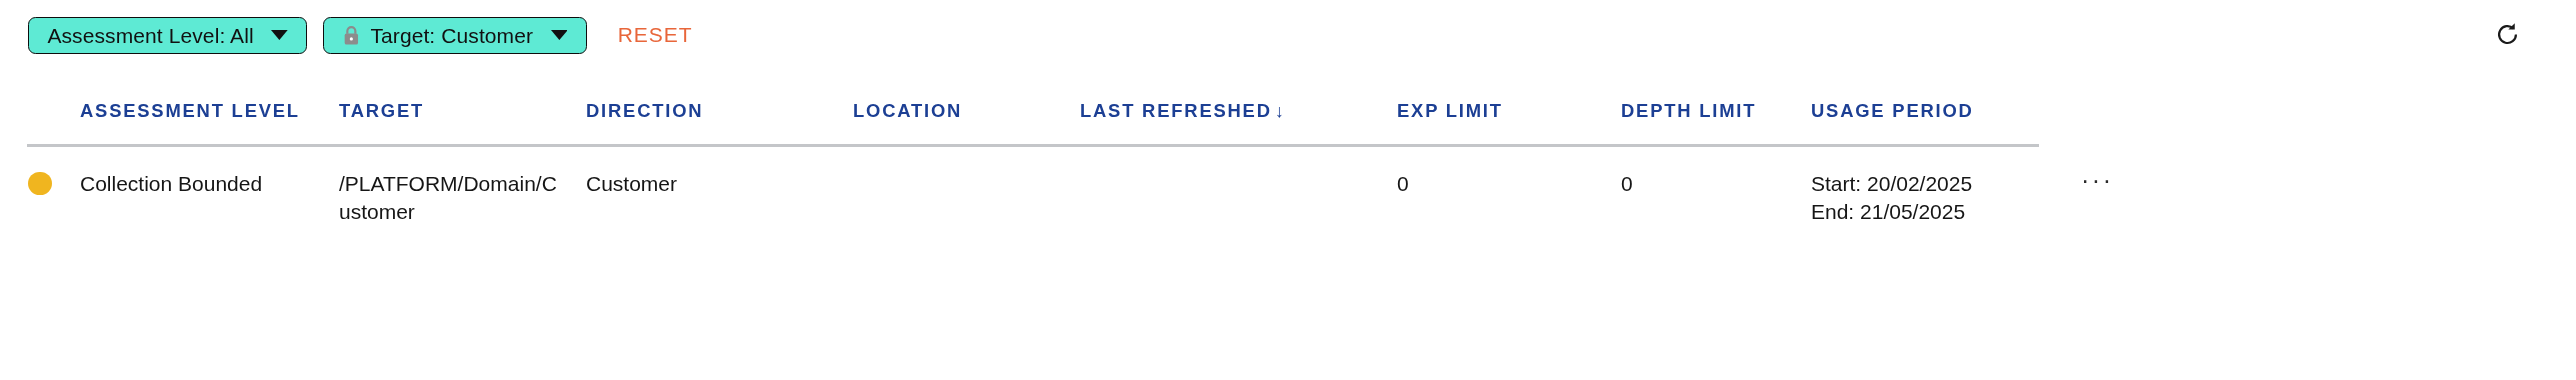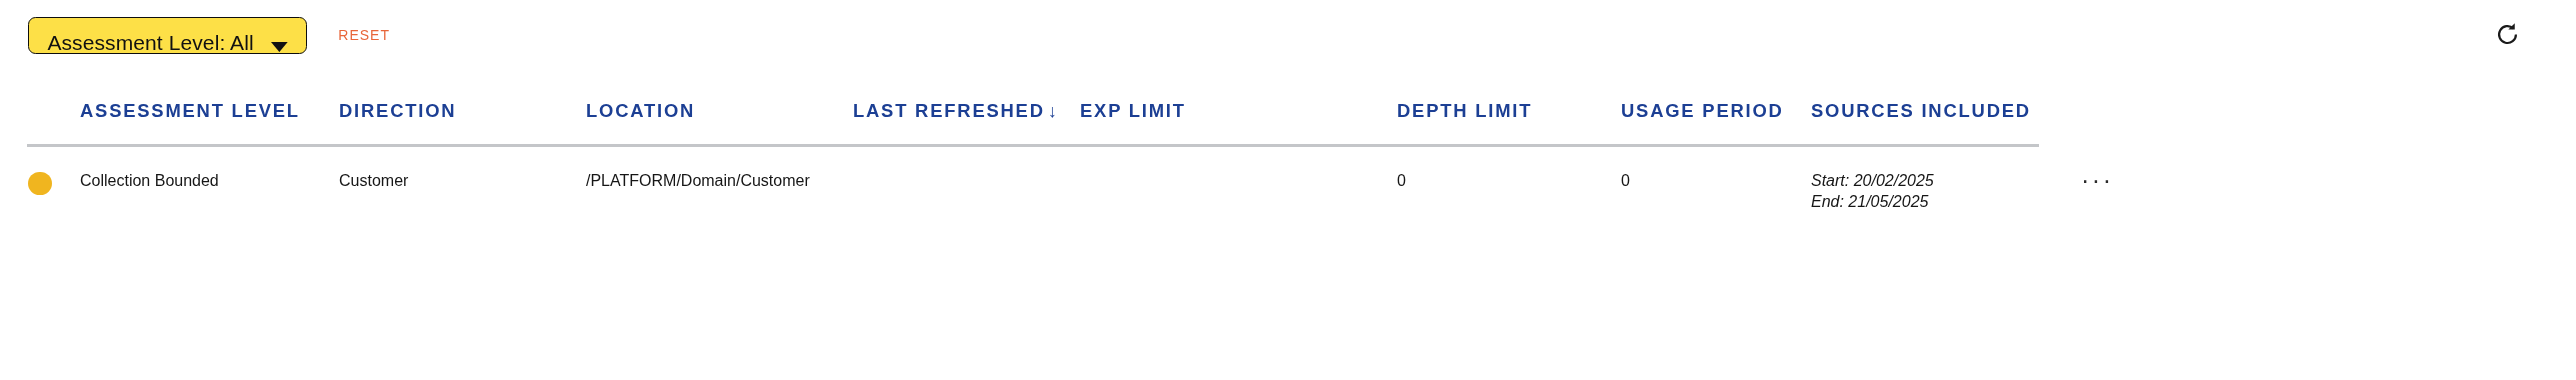--- a/index.html
+++ b/index.html
@@ -31,11 +31,11 @@
 
   .chip {
     display: inline-flex;
-    align-items: flex-end;
+    align-items: center;
     height: 37px;
     border: 1.7px solid #0d0d0d;
     border-radius: 7.5px;
-    background: #fde047;
+    background: #5eead4;
     padding: 0 18.4px 0 18.4px;
     margin-right: 16px;
     box-sizing: border-box;

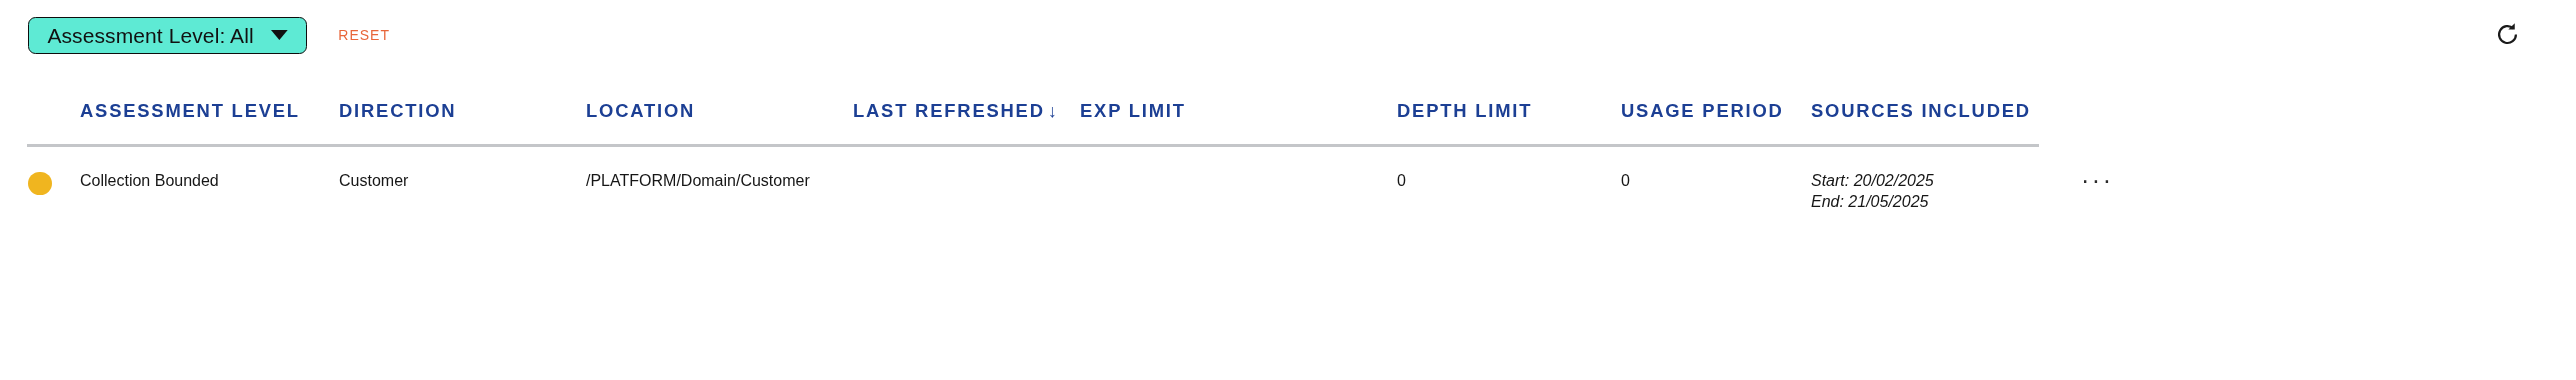--- a/index.html
+++ b/index.html
@@ -194,6 +194,21 @@
 
 
 
+  <div class="chip">
+    <span class="lock-icon">
+      <svg width="16.7" height="21" viewBox="0 0 20 25">
+        <path d="M5.2 10.5 V7.2 a4.8 4.8 0 0 1 9.6 0 V10.5" fill="none" stroke="#8c8c8c" stroke-width="2.6"></path>
+        <rect x="2" y="10.2" width="16" height="13.2" rx="2.2" fill="#8c8c8c"></rect>
+        <circle cx="10" cy="16.6" r="1.9" fill="#ffffff"></circle>
+      </svg>
+    </span>
+    <span class="chip-label">Target: Customer</span>
+    <span class="caret">
+      <svg width="16.7" height="11" viewBox="0 0 20 13">
+          <polygon points="0,0 20,0 10,12" fill="#111111"></polygon>
+        </svg>
+    </span>
+  </div>
 
   <button class="reset-button">RESET</button>
 

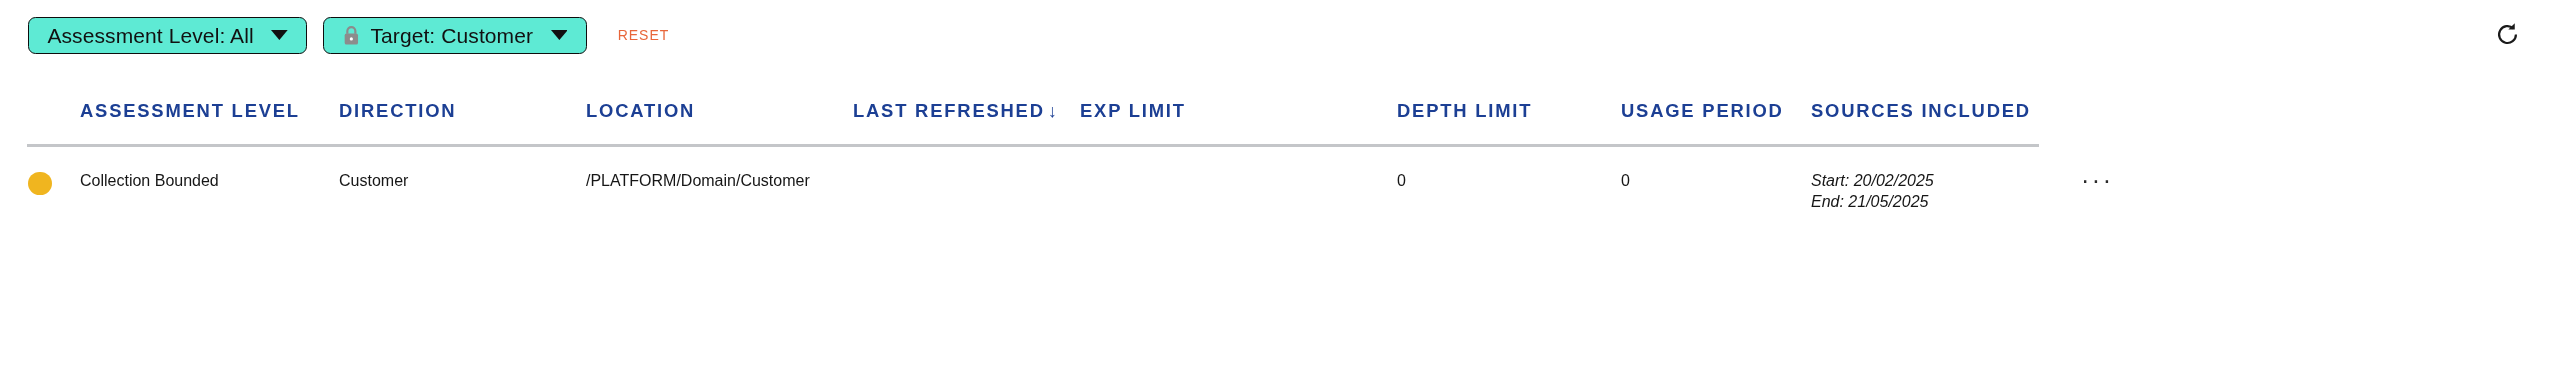--- a/index.html
+++ b/index.html
@@ -61,7 +61,7 @@
 
   .reset-button {
     margin-left: 15px;
-    font-size: 14px;
+    font-size: 21px;
     letter-spacing: 1px;
     color: #e8663a;
     background: none;

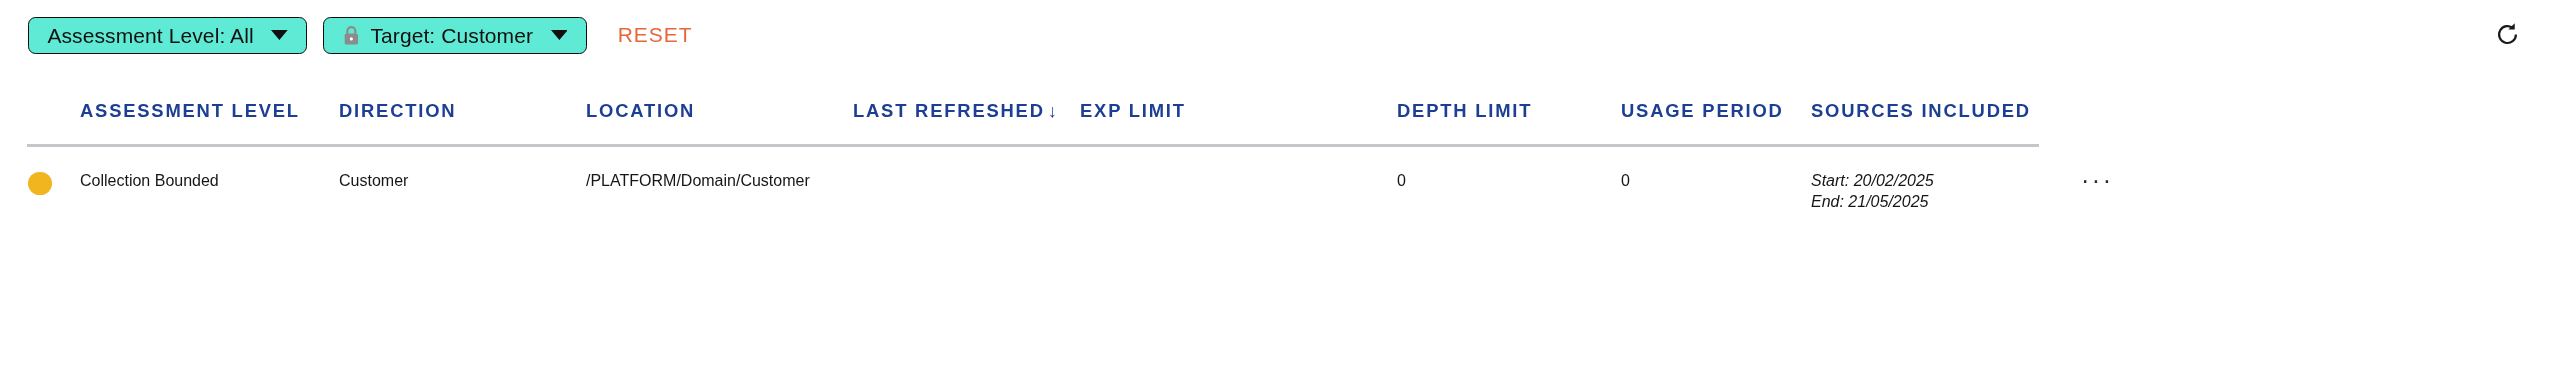--- a/index.html
+++ b/index.html
@@ -227,6 +227,7 @@
   <div class="table-row-grid">
     <div class="th"></div>
     <div class="th">ASSESSMENT LEVEL</div>
+    <div class="th">TARGET</div>
     <div class="th">DIRECTION</div>
     <div class="th">LOCATION</div>
     <div class="th sortable">

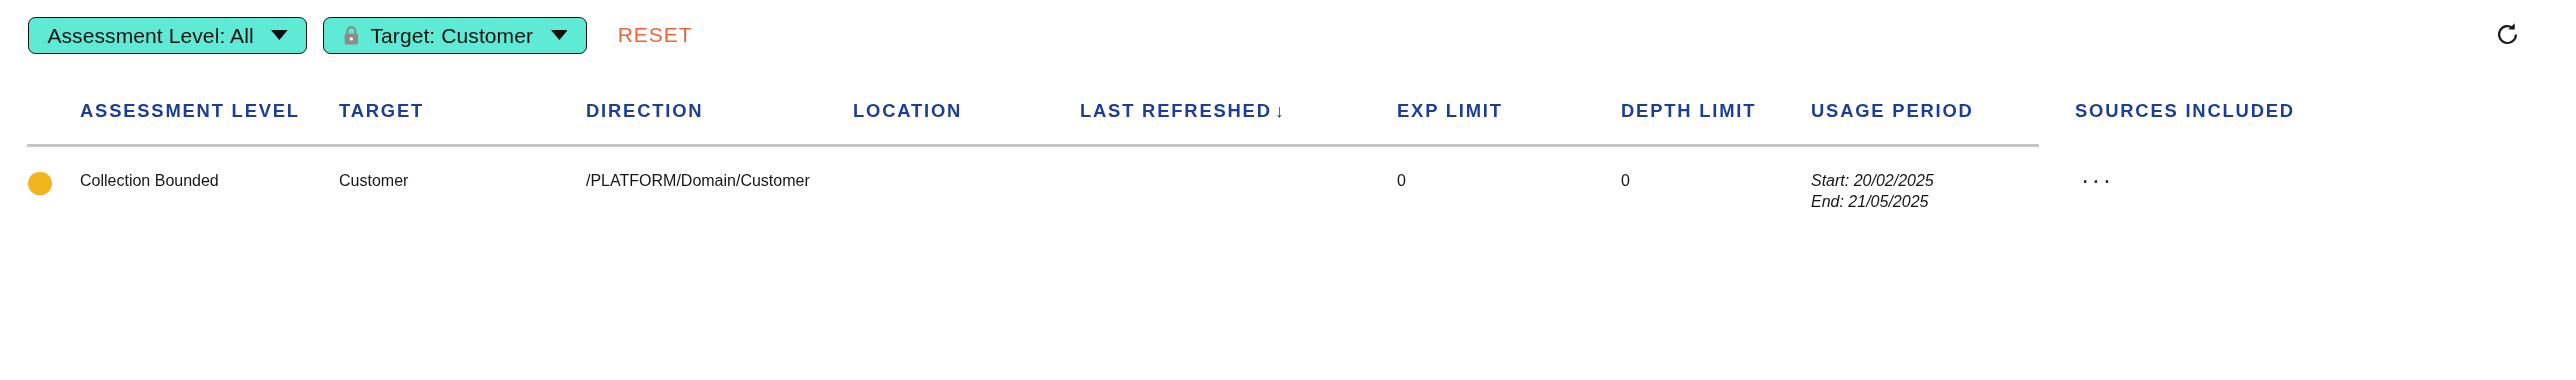--- a/index.html
+++ b/index.html
@@ -237,7 +237,6 @@
     <div class="th">EXP LIMIT</div>
     <div class="th">DEPTH LIMIT</div>
     <div class="th">USAGE PERIOD</div>
-    <div class="th">SOURCES INCLUDED</div>
     <div class="th"></div>
   </div>
 

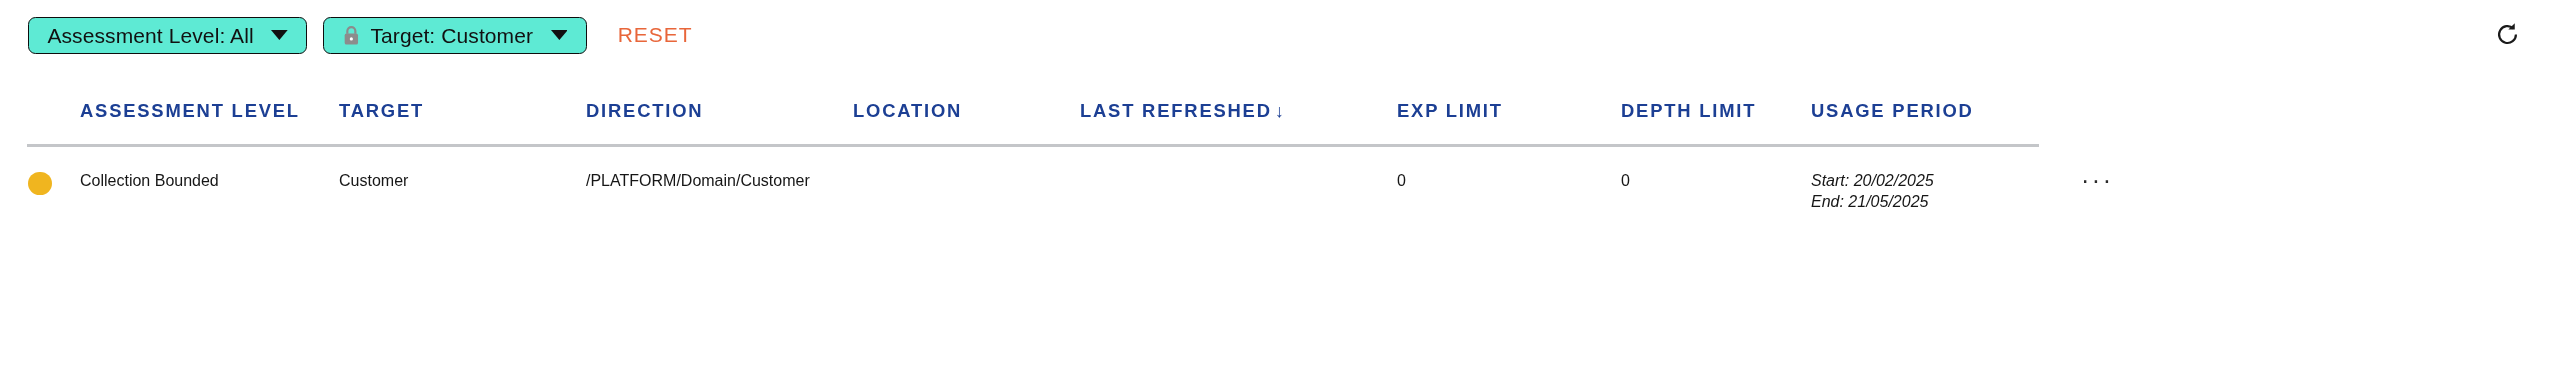--- a/index.html
+++ b/index.html
@@ -138,7 +138,7 @@
     padding-top: 23.4px;
   }
   .td {
-    font-size: 16px;
+    font-size: 21px;
     line-height: 1.32;
     color: #161616;
     word-break: break-all;

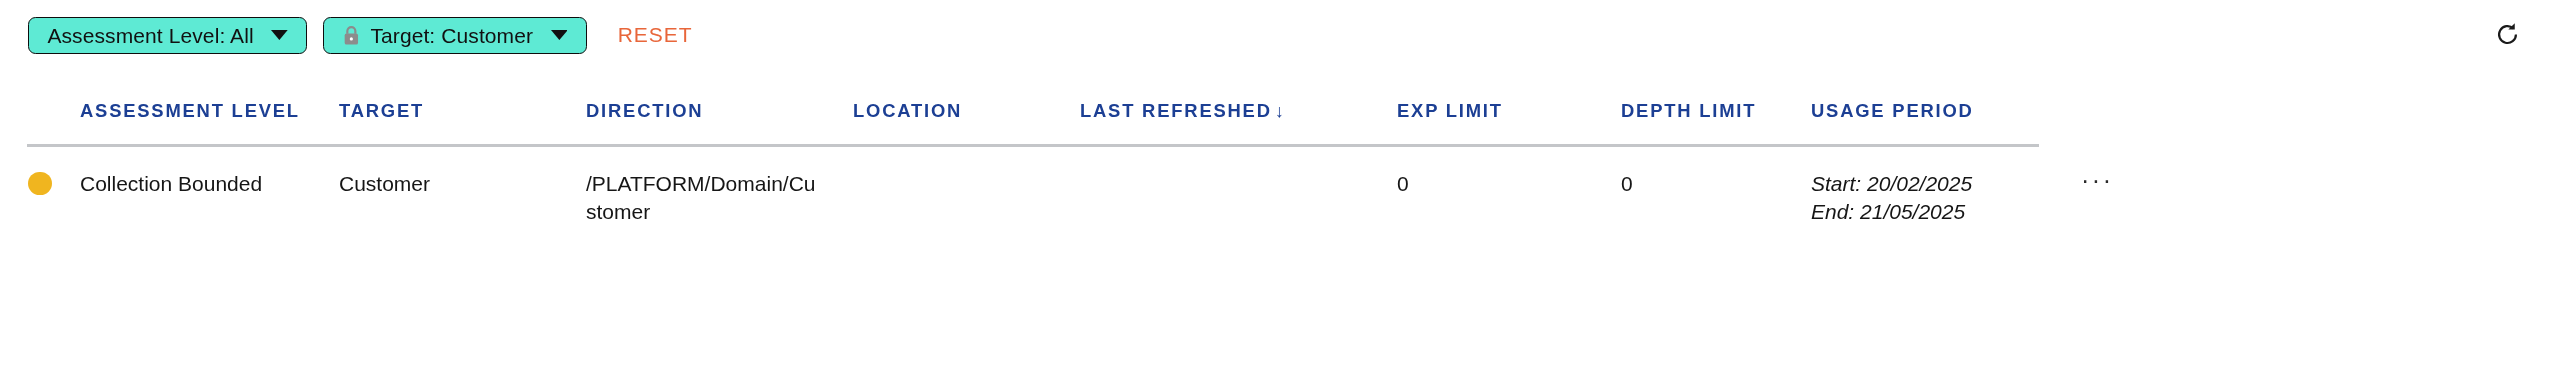--- a/index.html
+++ b/index.html
@@ -247,8 +247,8 @@
       <span class="status-dot"></span>
     </div>
     <div class="td">Collection Bounded</div>
+    <div class="td">/PLATFORM/Domain/Customer</div>
     <div class="td">Customer</div>
-    <div class="td">/PLATFORM/Domain/Customer</div>
     <div class="td"></div>
     <div class="td"></div>
     <div class="td nowrap">0</div>

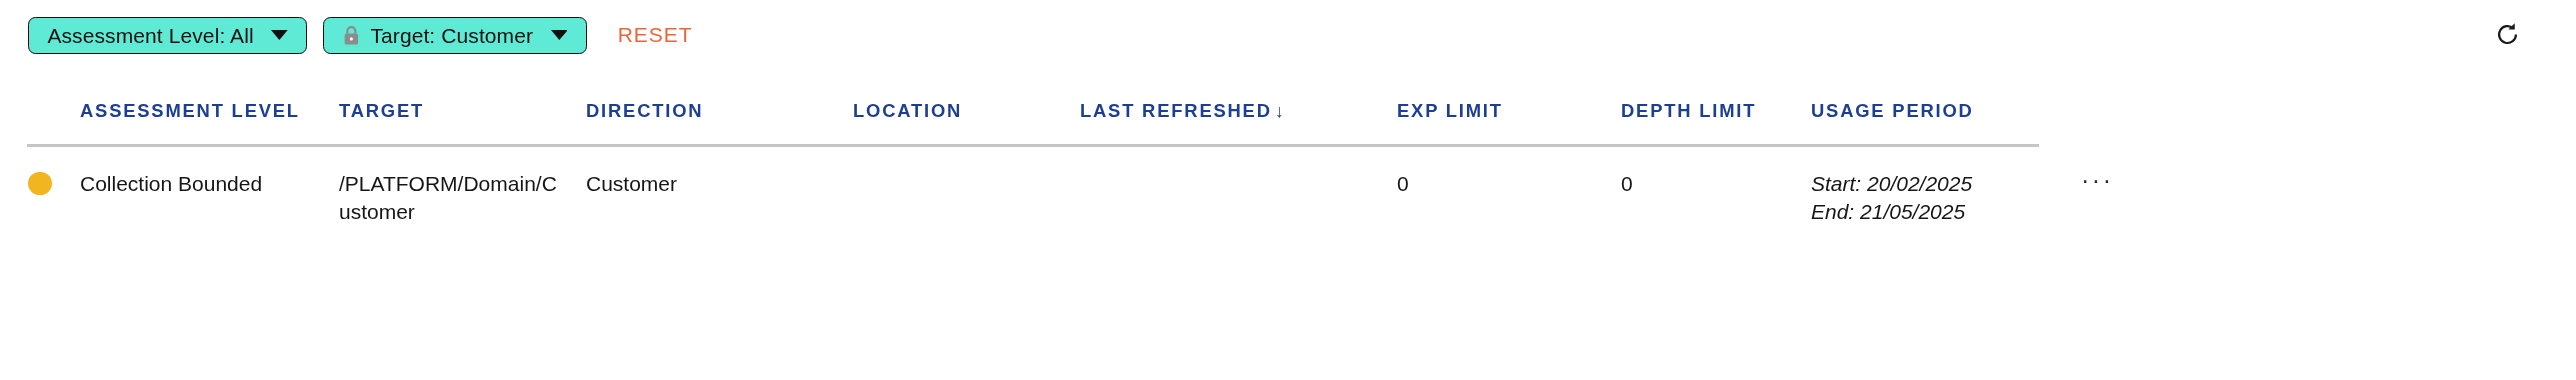--- a/index.html
+++ b/index.html
@@ -161,7 +161,7 @@
     display: block;
   }
 
-  .usage-line { display: block; white-space: nowrap; font-style: italic; }
+  .usage-line { display: block; white-space: nowrap; }
 
   .row-menu {
     display: flex;

